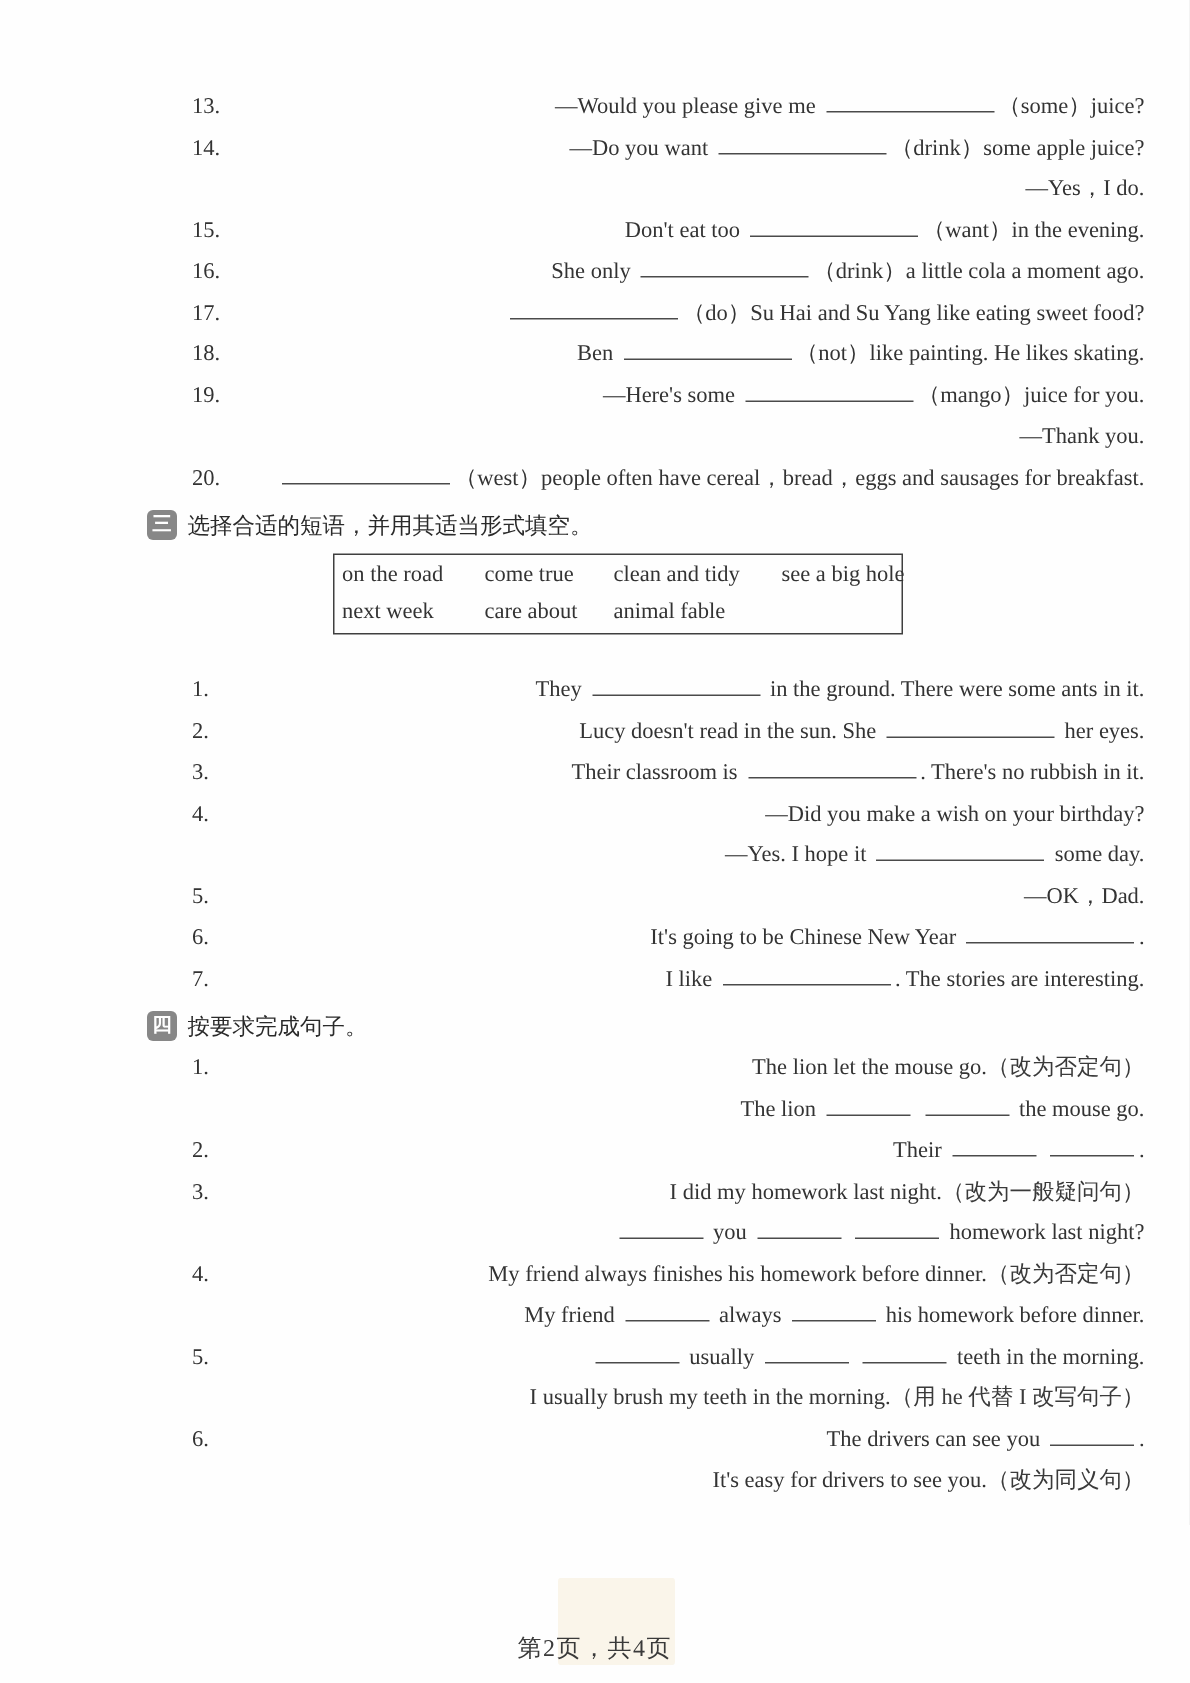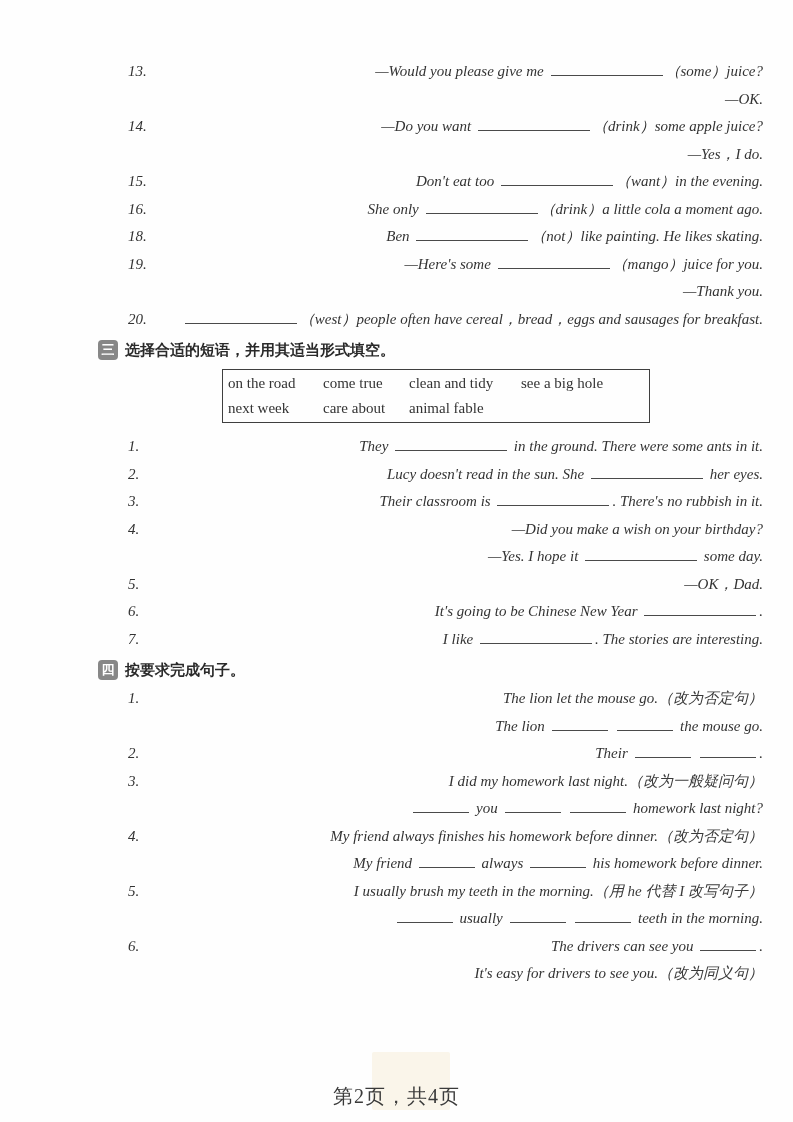--- a/index.html
+++ b/index.html
@@ -31,7 +31,7 @@
     font-family:"DejaVu Sans","Liberation Sans",sans-serif;
     font-weight:bold;font-size:15px;color:#2a2a2a;
   }
-  .items{margin-left:128px;margin-right:30px;font-style:italic;}
+  .items{margin-left:128px;margin-right:30px;}
   .item{display:flex;}
   .num{flex:none;width:23px;line-height:27.5px;color:#333;}
   .num.wide{width:27px;}

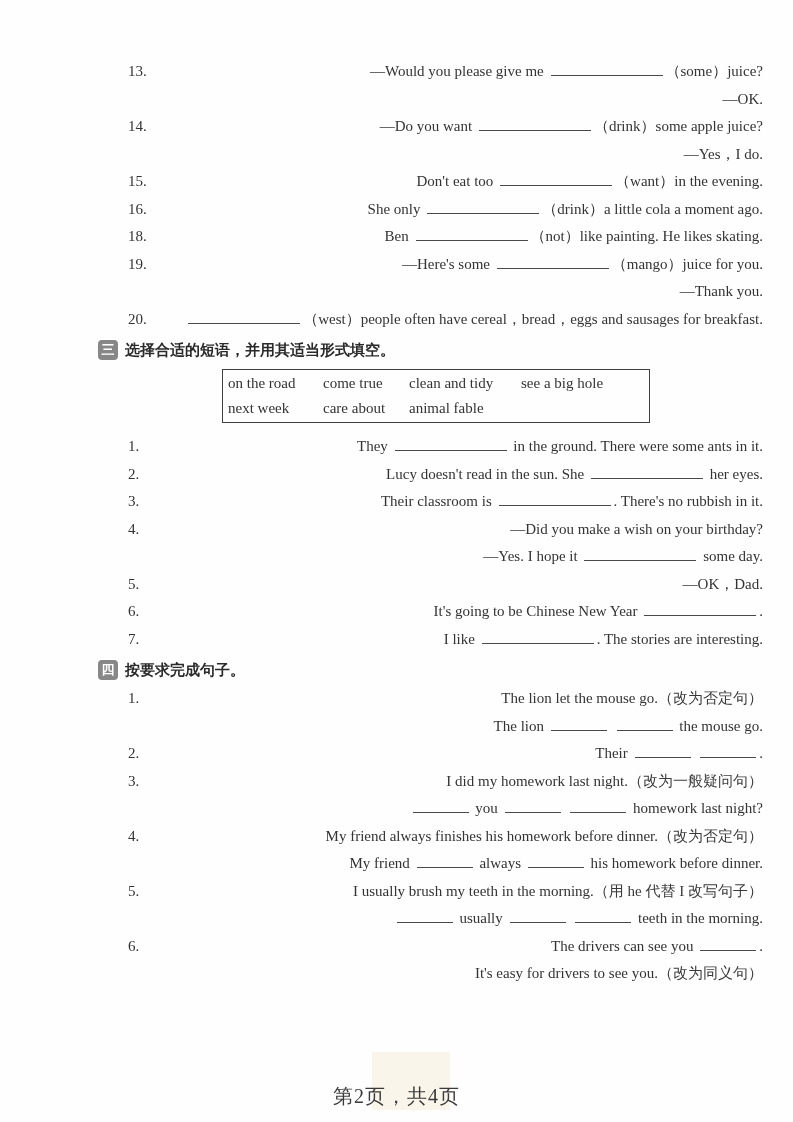--- a/index.html
+++ b/index.html
@@ -80,7 +80,6 @@
             <div class="num wide">13.</div>
             <div class="body">
               <div class="line"><span class="txt">—Would you please give me </span><span class="blank blank-L"></span><span class="txt">（some）juice?</span></div>
-              <div class="line"><span class="txt">—OK.</span></div>
             </div>
           </div>
           <div class="item">

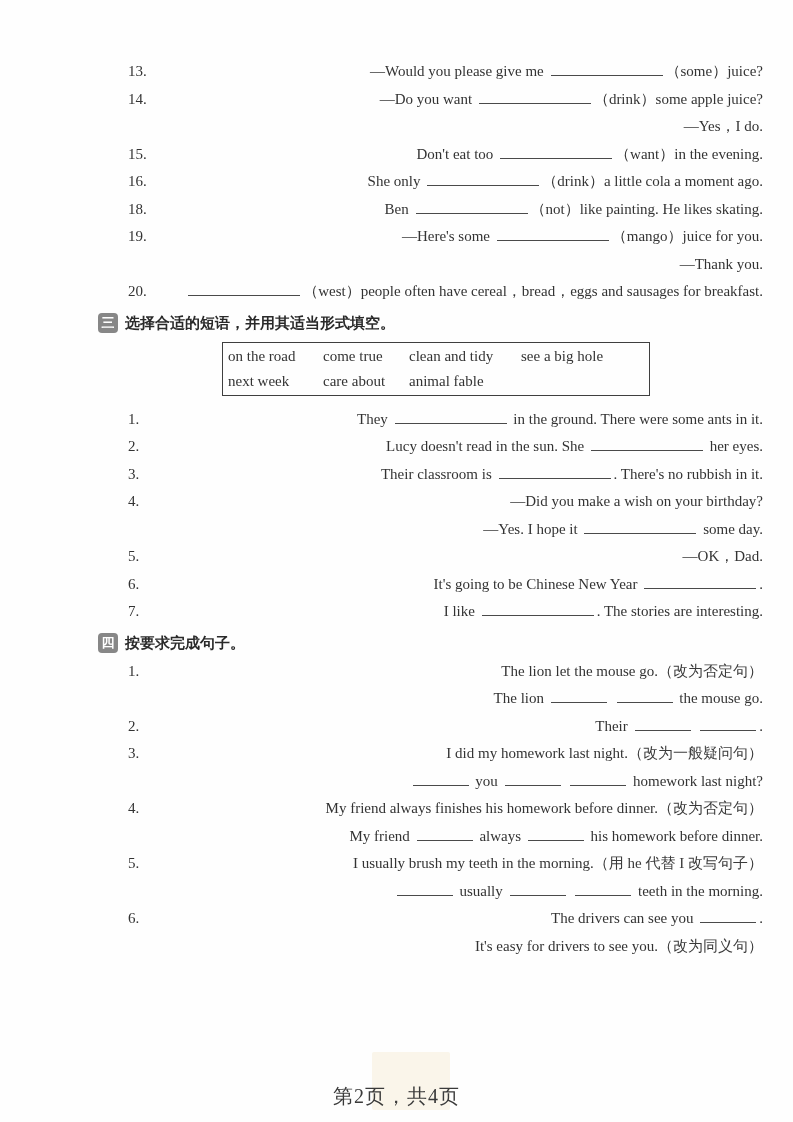--- a/index.html
+++ b/index.html
@@ -102,6 +102,12 @@
             </div>
           </div>
           <div class="item">
+            <div class="num wide">17.</div>
+            <div class="body">
+              <div class="line"><span class="blank blank-L"></span><span class="txt">（do）Su Hai and Su Yang like eating sweet food?</span></div>
+            </div>
+          </div>
+          <div class="item">
             <div class="num wide">18.</div>
             <div class="body">
               <div class="line"><span class="txt">Ben </span><span class="blank blank-L"></span><span class="txt">（not）like painting. He likes skating.</span></div>

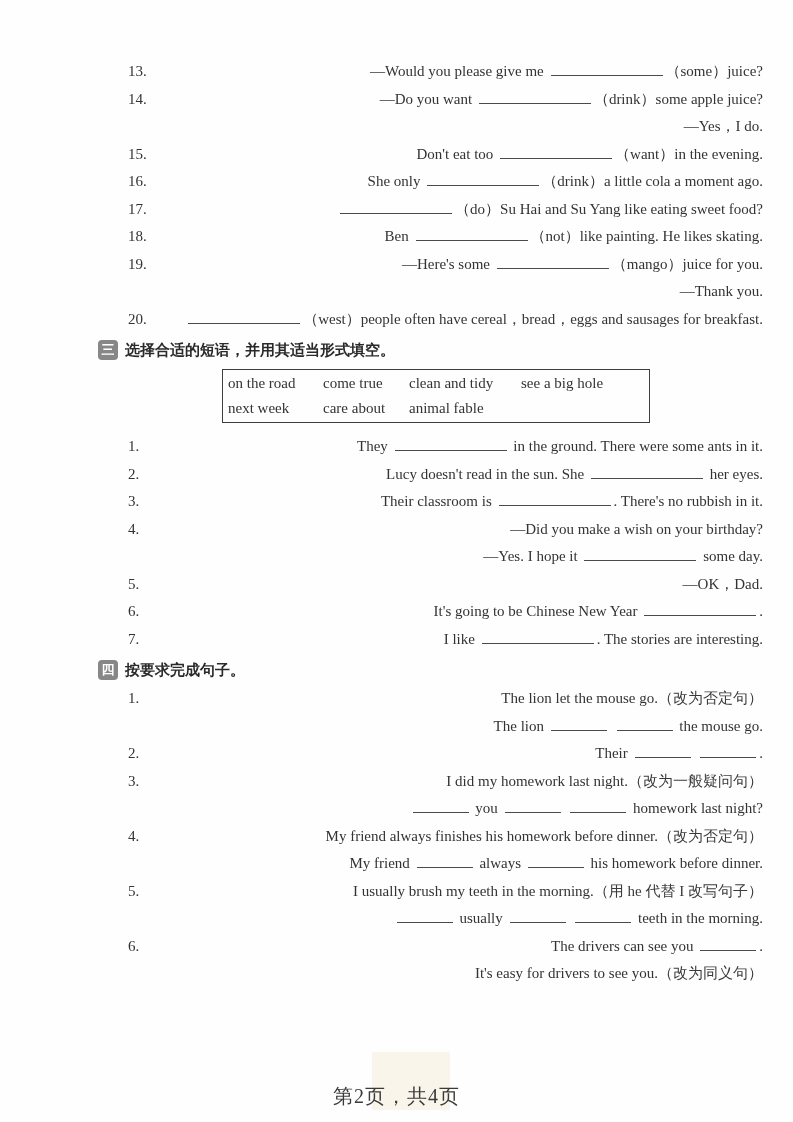--- a/index.html
+++ b/index.html
@@ -29,7 +29,7 @@
   }
   .sec-title{
     font-family:"DejaVu Sans","Liberation Sans",sans-serif;
-    font-weight:bold;font-size:15px;color:#2a2a2a;
+    font-weight:normal;font-size:15px;color:#2a2a2a;
   }
   .items{margin-left:128px;margin-right:30px;}
   .item{display:flex;}

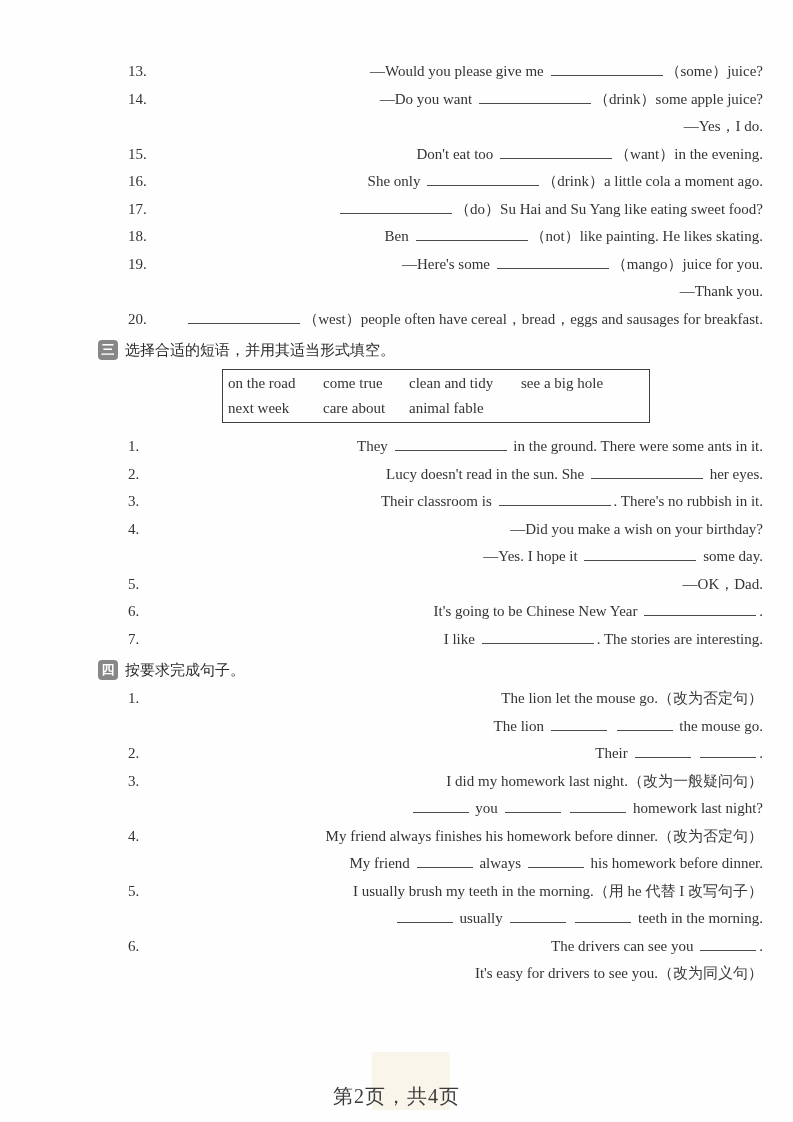--- a/index.html
+++ b/index.html
@@ -50,8 +50,8 @@
   .blank-S{width:56px;}
   .phrase-box{
     box-sizing:border-box;
-    margin:6px 0 10px 222px;
-    width:428px;
+    margin:6px 0 24px 222px;
+    width:380px;
     border:1.5px solid #3f3f3f;
     display:grid;
     grid-template-columns:95px 86px 112px auto;

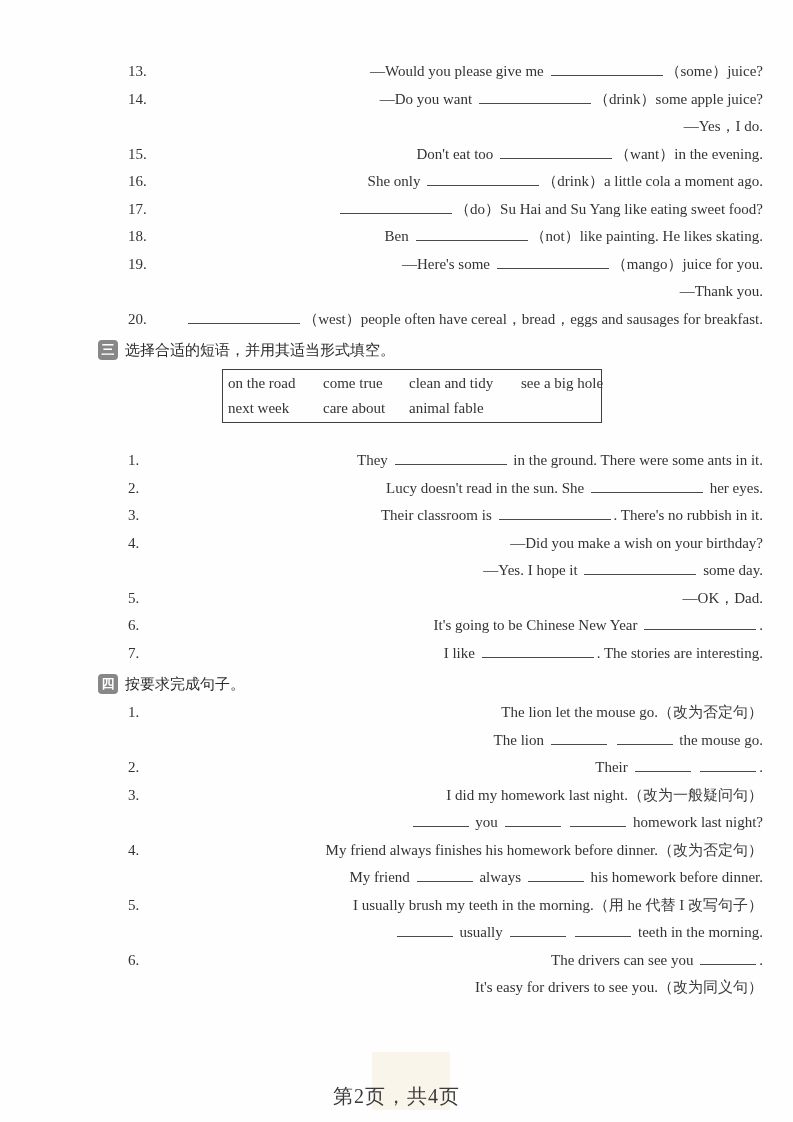--- a/index.html
+++ b/index.html
@@ -227,8 +227,8 @@
           <div class="item">
             <div class="num">5.</div>
             <div class="body">
+              <div class="line"><span class="blank blank-S"></span><span class="txt"> usually </span><span class="blank blank-S"></span><span class="txt"> </span><span class="blank blank-S"></span><span class="txt"> teeth in the morning.</span></div>
               <div class="line"><span class="txt">I usually brush my teeth in the morning.</span><span class="cn">（用 he 代替 I 改写句子）</span></div>
-              <div class="line"><span class="blank blank-S"></span><span class="txt"> usually </span><span class="blank blank-S"></span><span class="txt"> </span><span class="blank blank-S"></span><span class="txt"> teeth in the morning.</span></div>
             </div>
           </div>
           <div class="item">

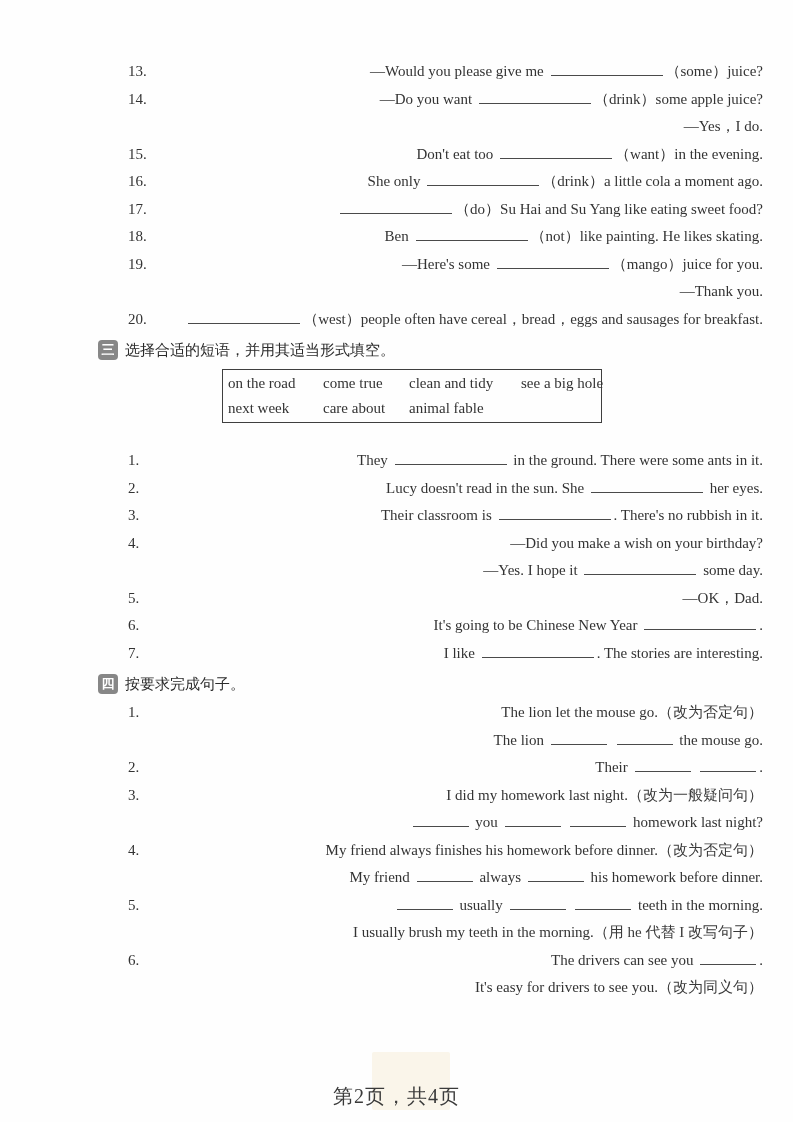--- a/index.html
+++ b/index.html
@@ -60,7 +60,7 @@
   .phrase-cell{line-height:25px;white-space:nowrap;color:#333;}
   .footer{
     position:absolute;left:0;bottom:12px;width:100%;
-    text-align:center;font-size:20px;color:#3a3a3a;
+    text-align:center;font-size:16px;color:#3a3a3a;
     letter-spacing:1px;
   }
   .scan-artifact{

